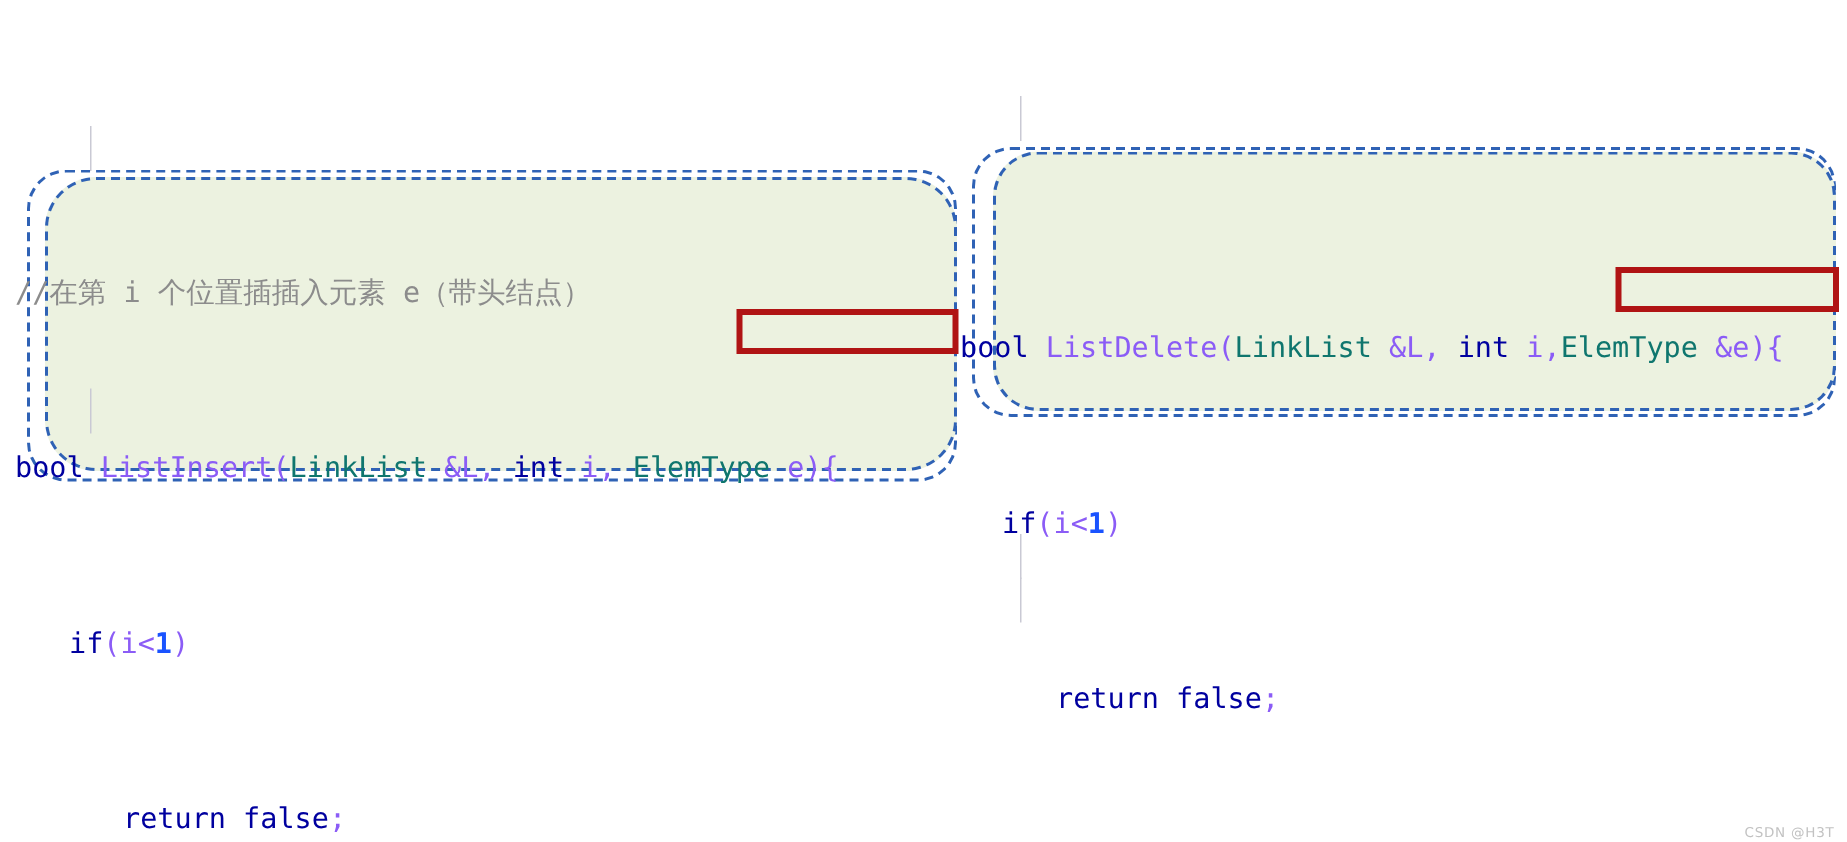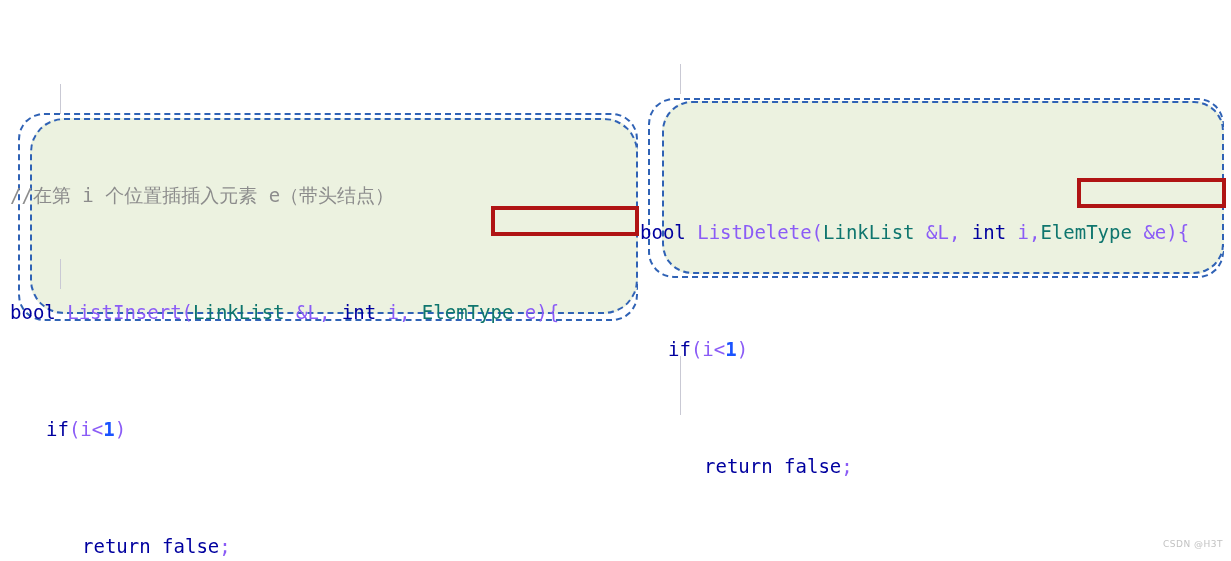--- a/index.html
+++ b/index.html
@@ -73,7 +73,7 @@
   #watermark {
     position: absolute;
     right: 8px;
-    bottom: 12px;
+    bottom: 0;
     font-family: "DejaVu Sans", "Liberation Sans", sans-serif;
     font-size: 9px;
     color: #c2c2c2;

